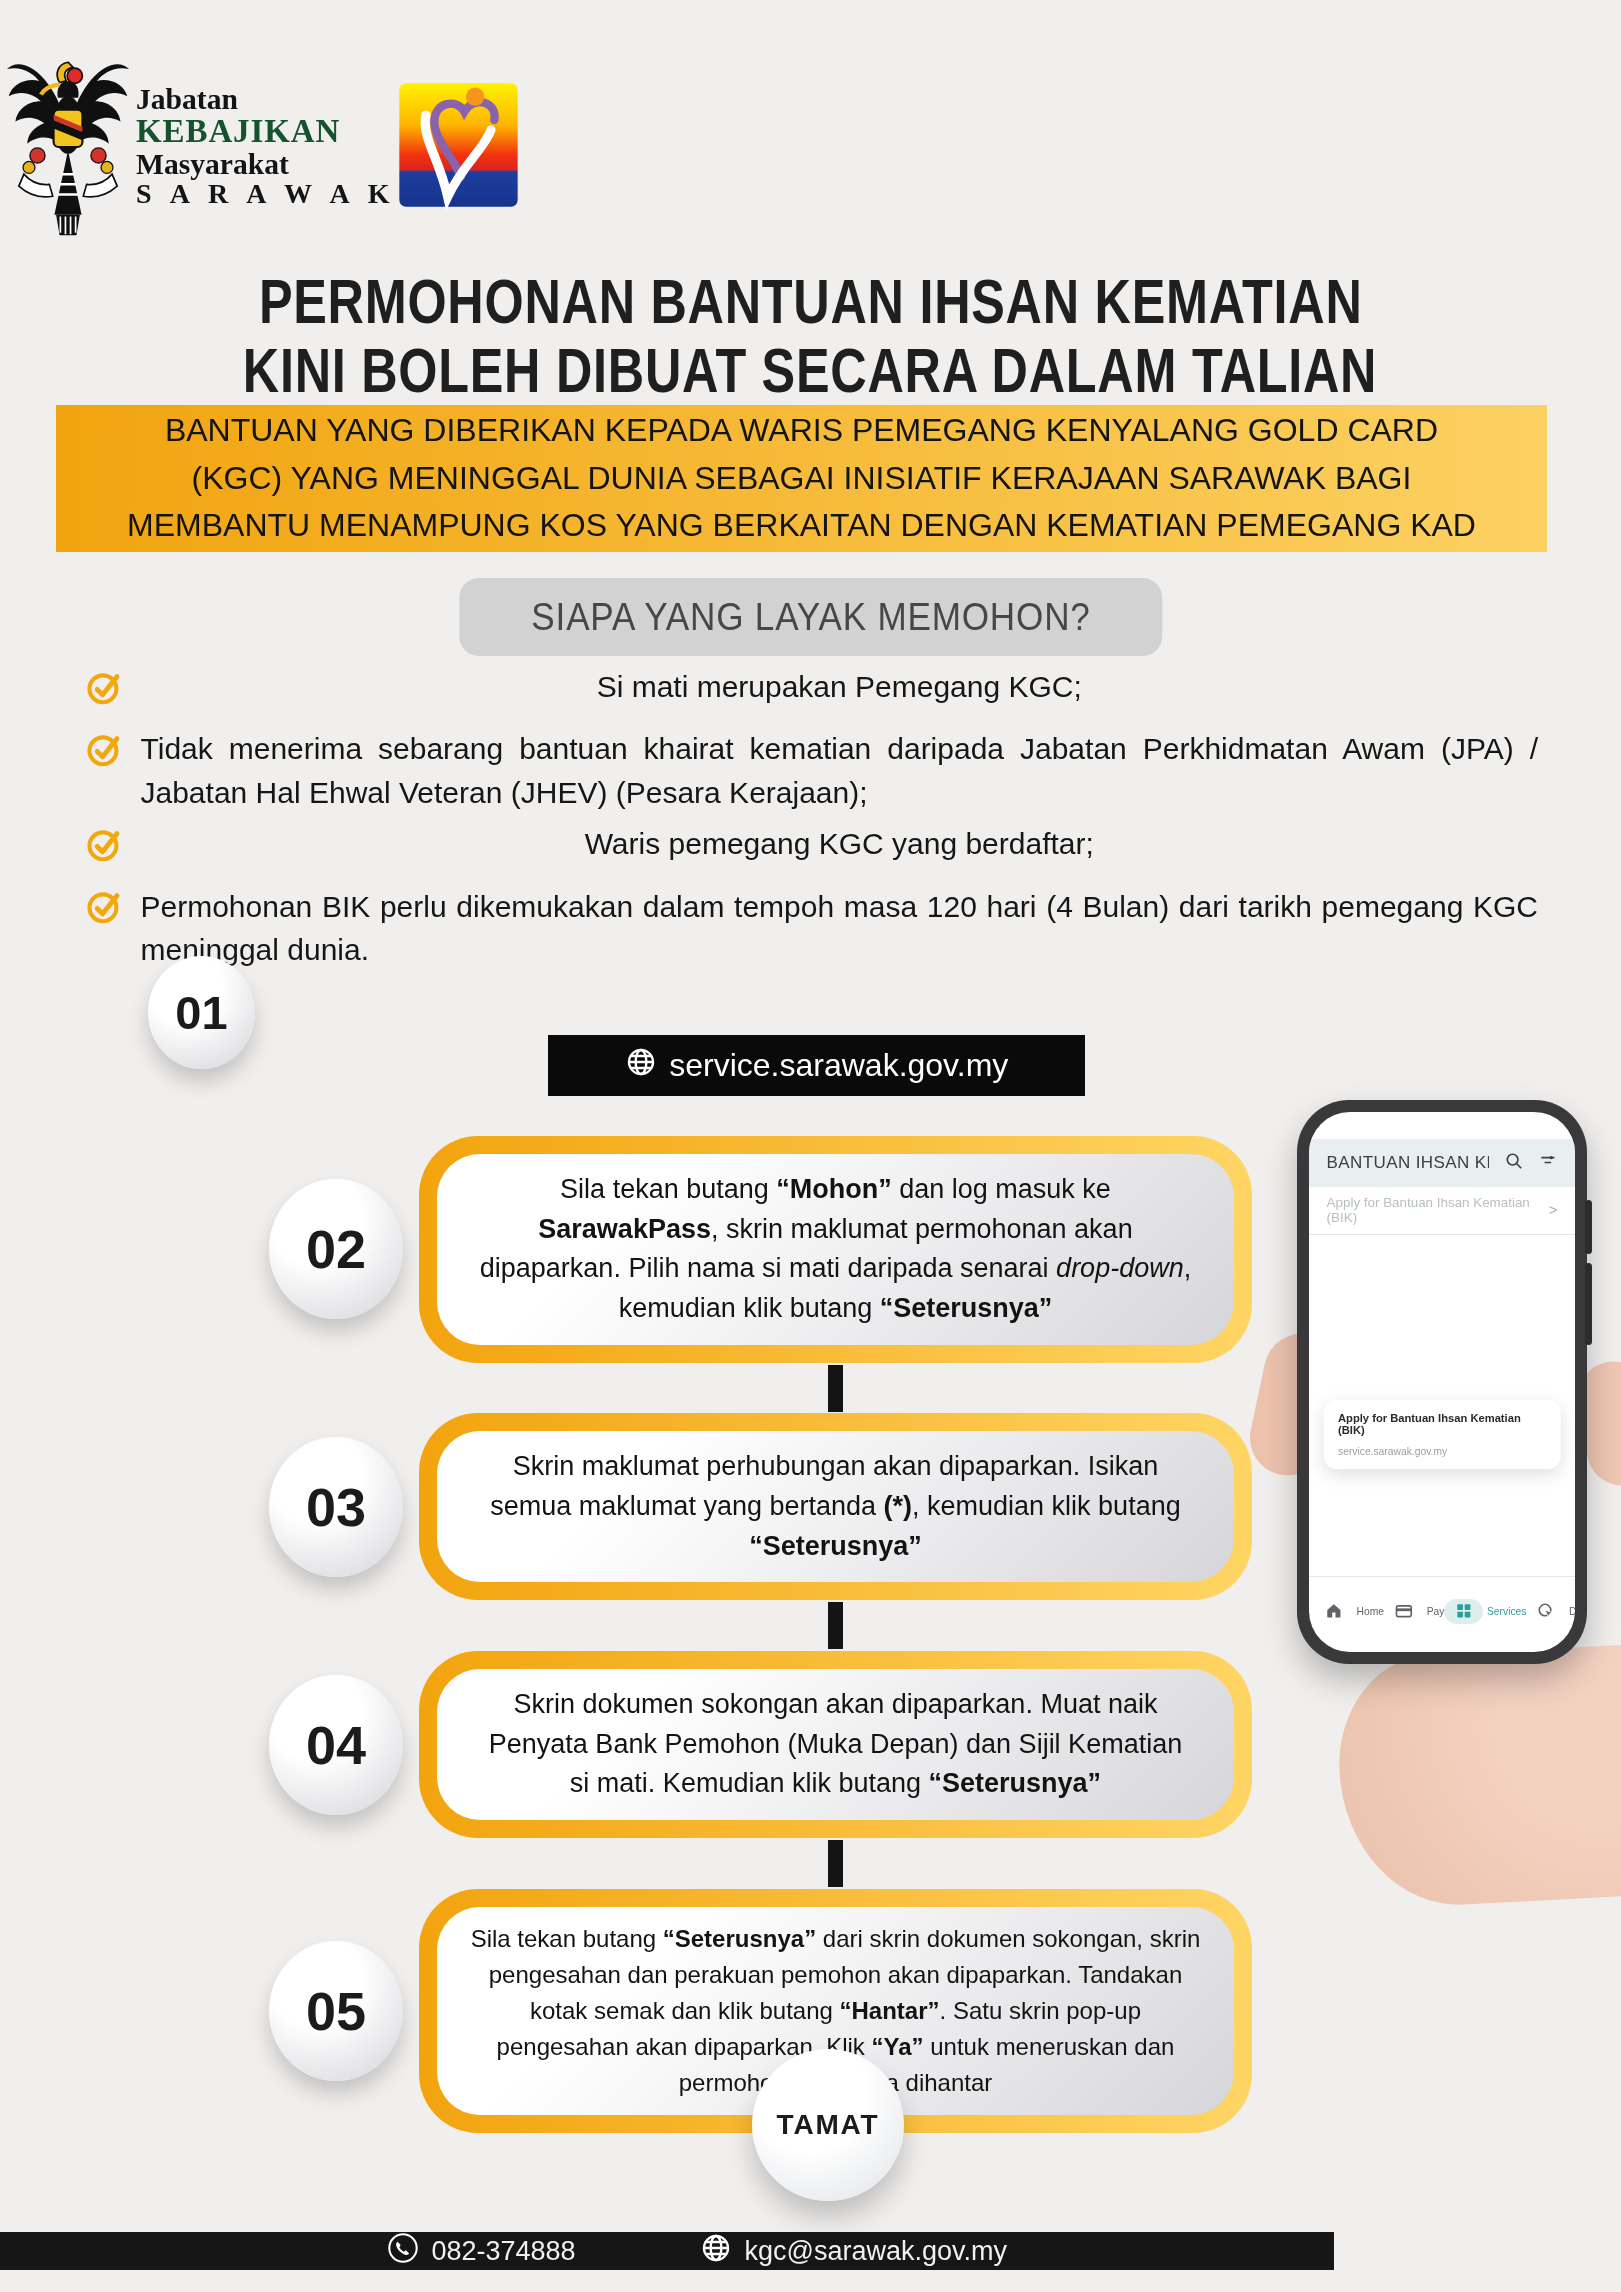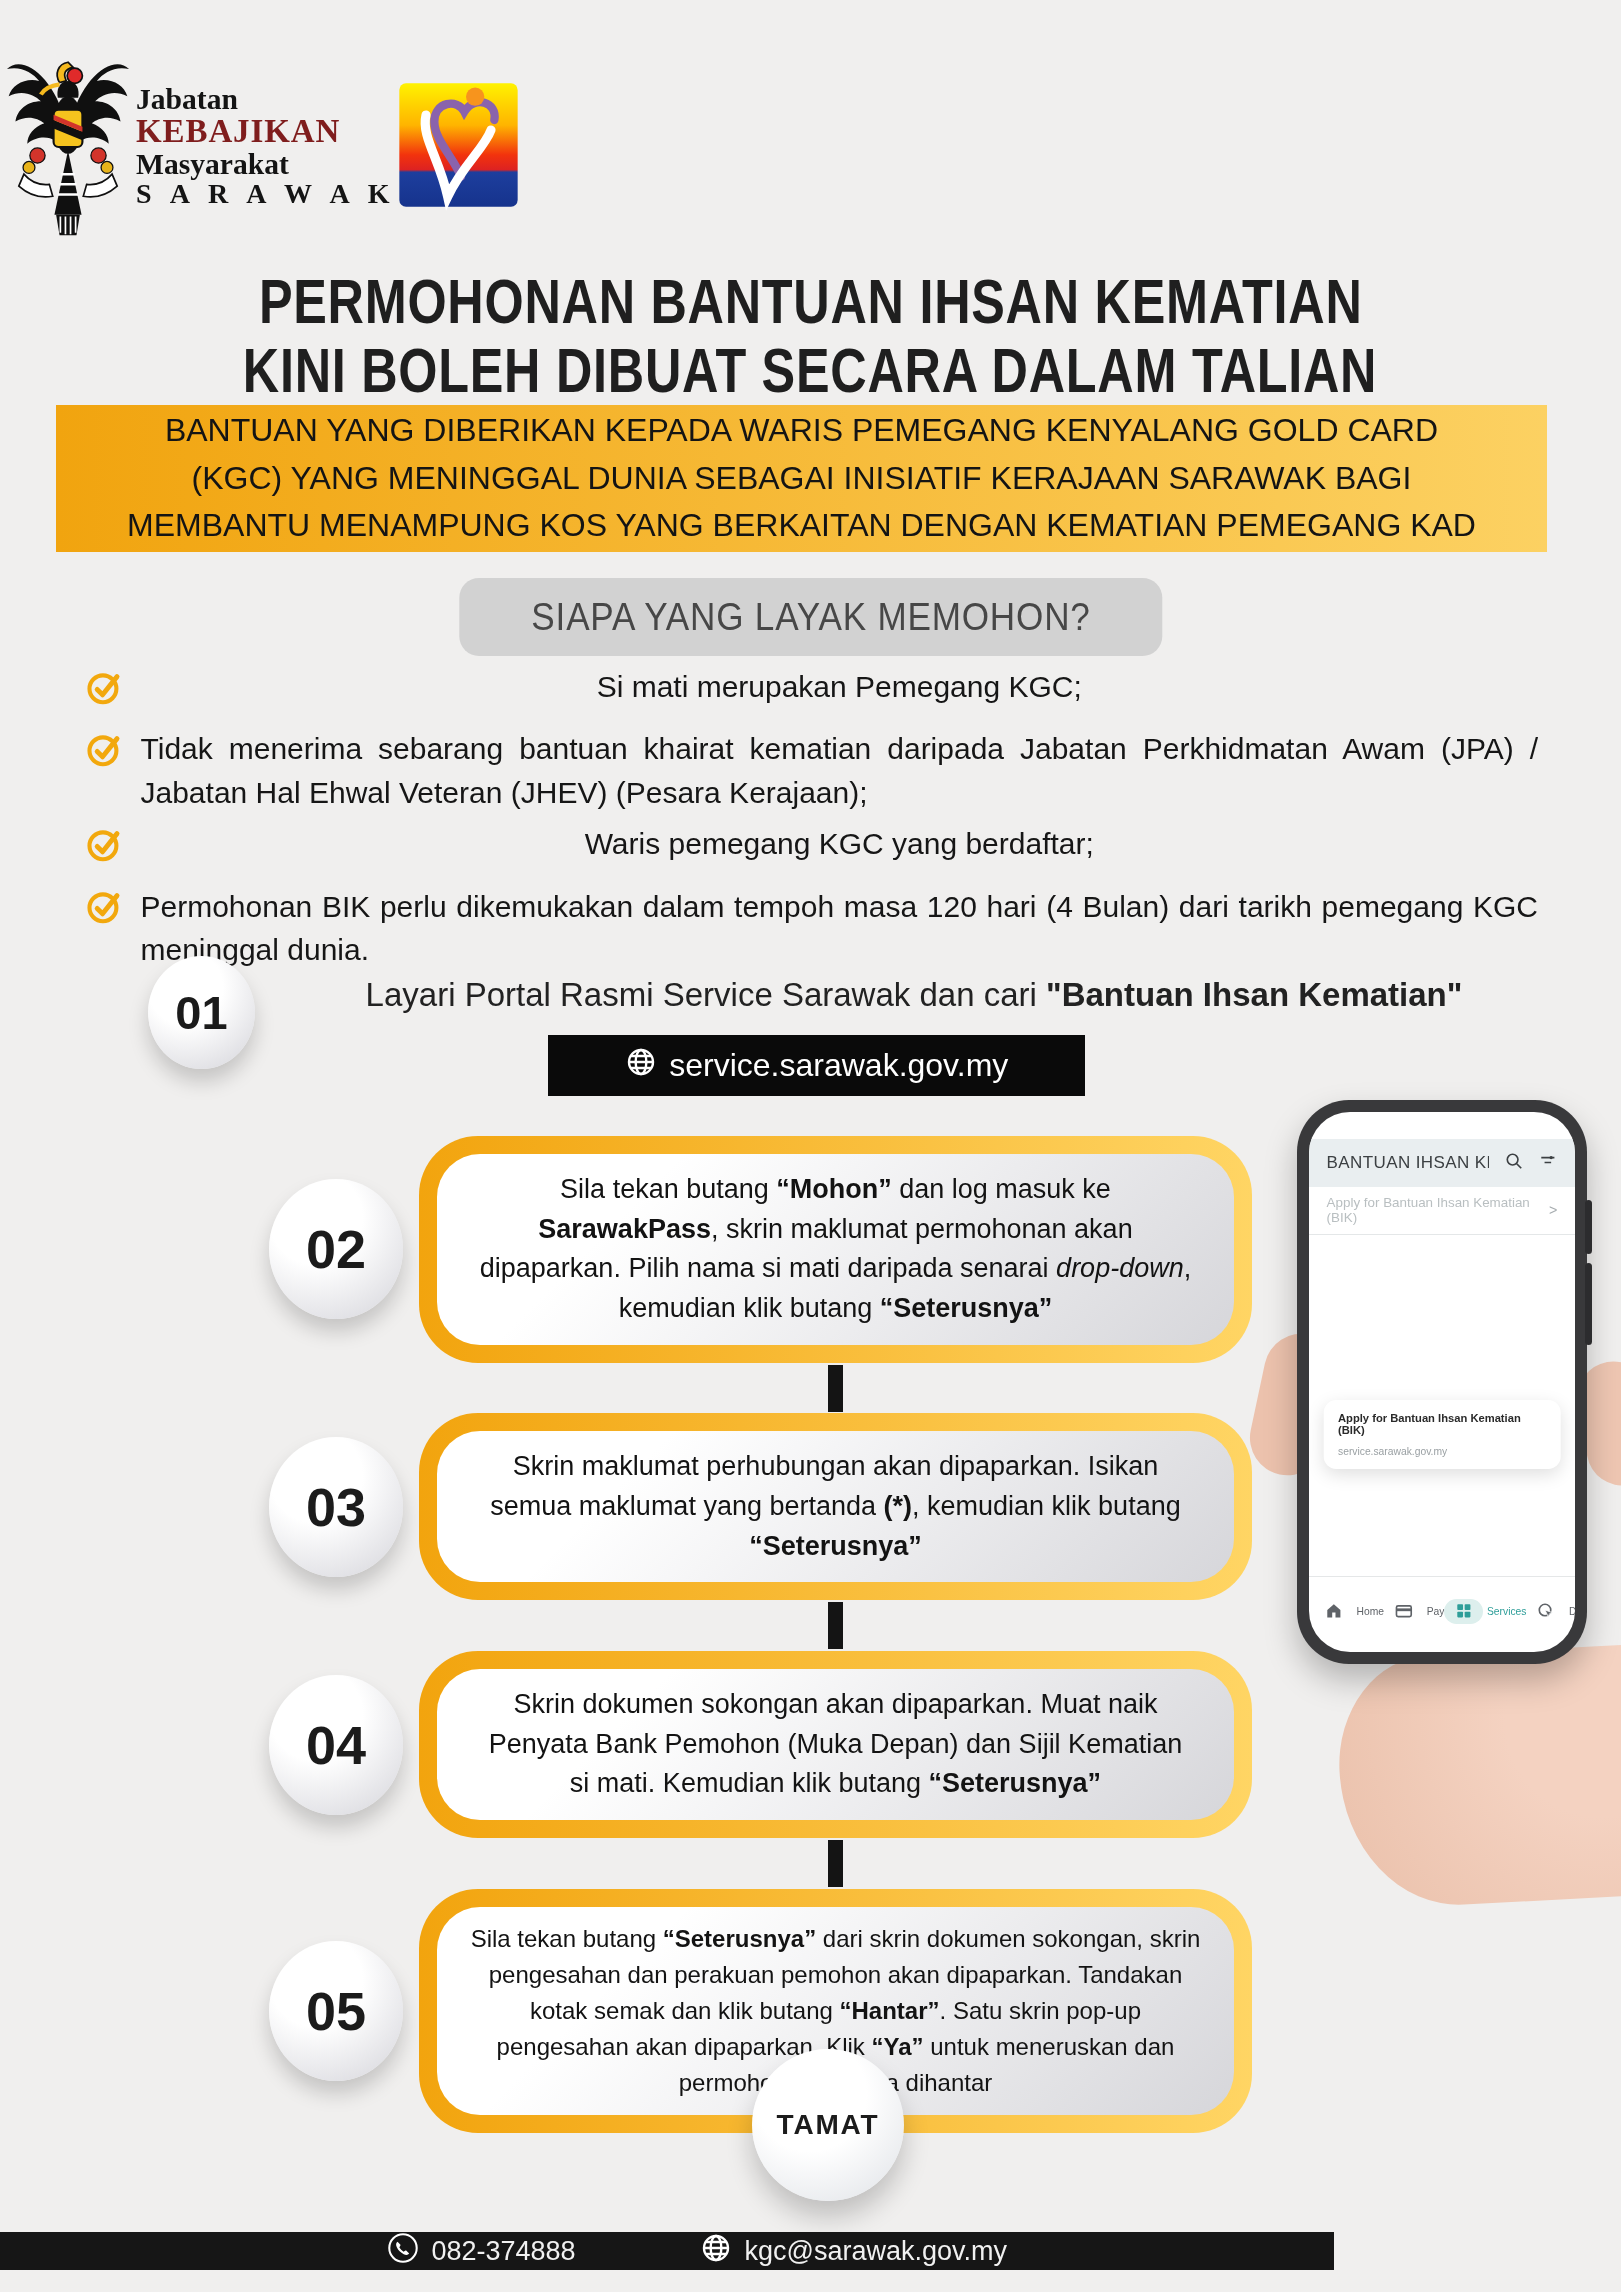--- a/index.html
+++ b/index.html
@@ -10,7 +10,7 @@
   .logo-row{position:absolute;top:47px;left:0;right:0;display:flex;justify-content:flex-start;align-items:center;}
   .org-block{font-family:"Liberation Serif",serif;color:#141414;line-height:1.04;}
   .org-l1{font-size:29.6px;font-weight:bold;}
-  .org-l2{font-size:33px;font-weight:bold;color:#7f1d1d;letter-spacing:0.9px;}
+  .org-l2{font-size:33px;font-weight:bold;color:#14532d;letter-spacing:0.9px;}
   .org-l3{font-size:29.6px;font-weight:bold;}
   .org-l4{font-size:28px;font-weight:bold;letter-spacing:6.3px;}
 

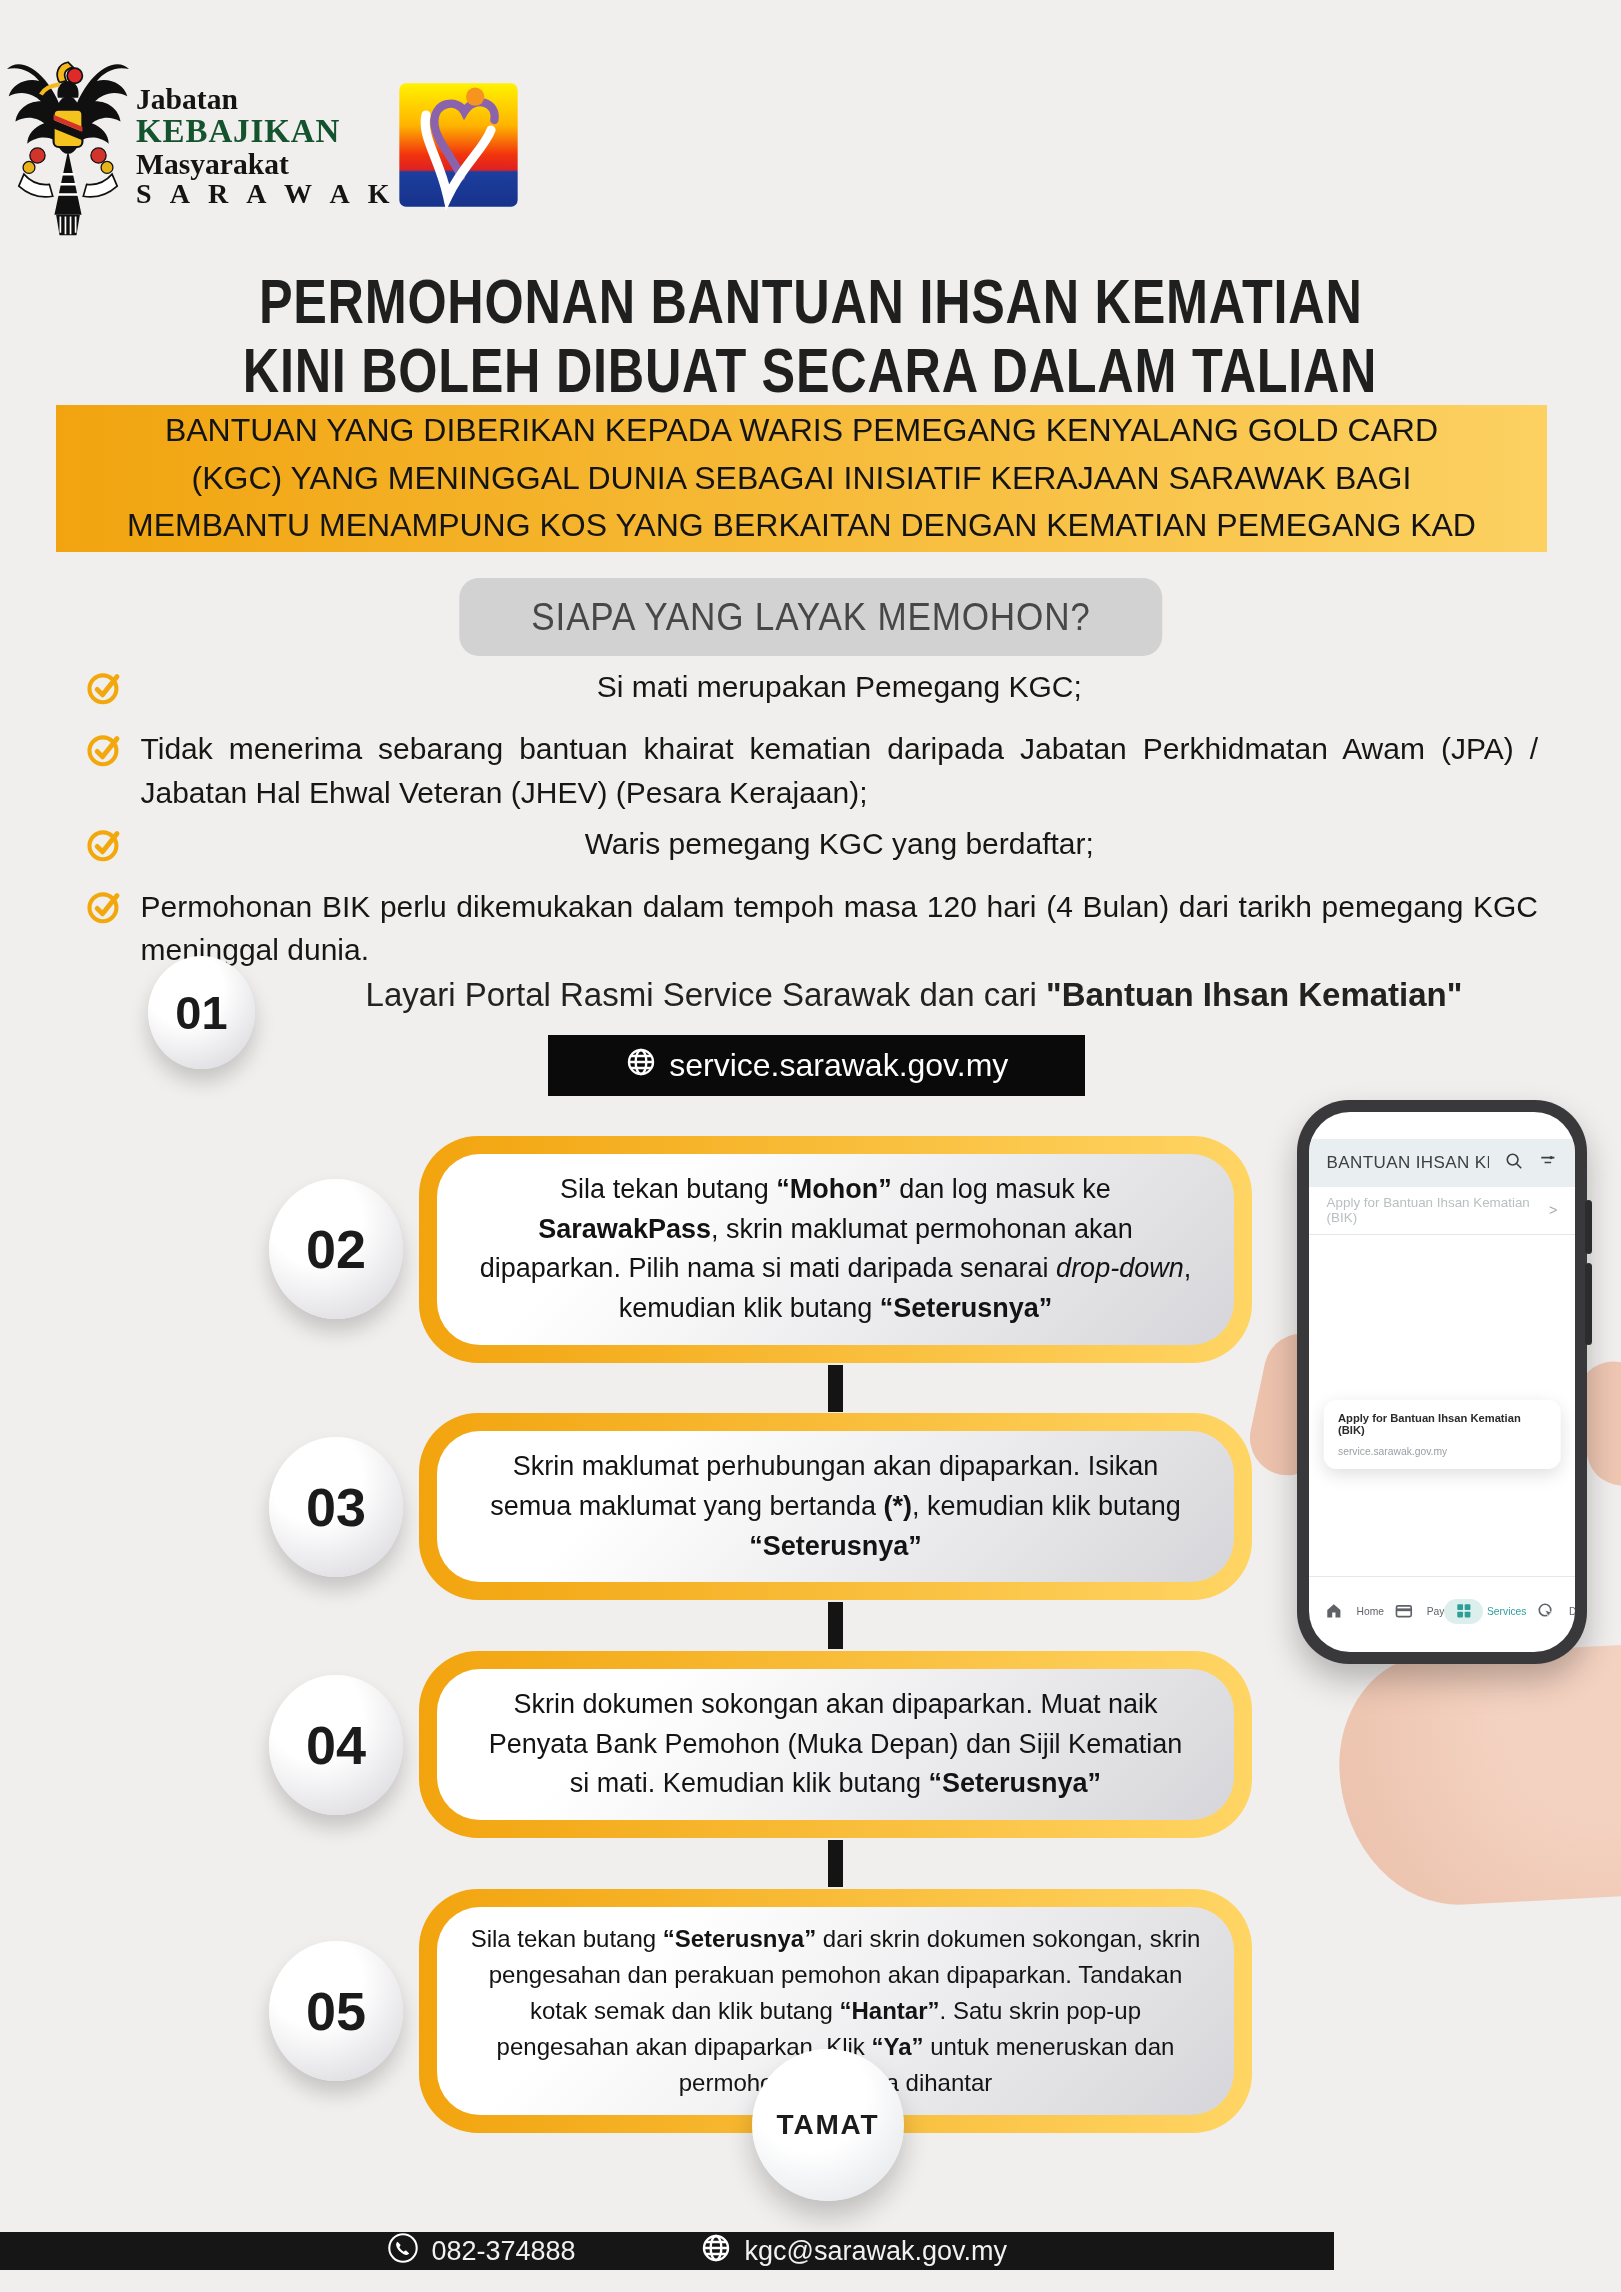--- a/index.html
+++ b/index.html
@@ -213,7 +213,6 @@
   <div class="num-circle step1-circle">
     <span>01</span>
   </div>
-  <div class="step1-label"><span>Layari Portal Rasmi Service Sarawak dan cari </span><span class="b">"Bantuan Ihsan Kematian"</span></div>
   <div class="url-pill">
     <span>
       <svg viewBox="0 0 24 24" width="32" height="32">

